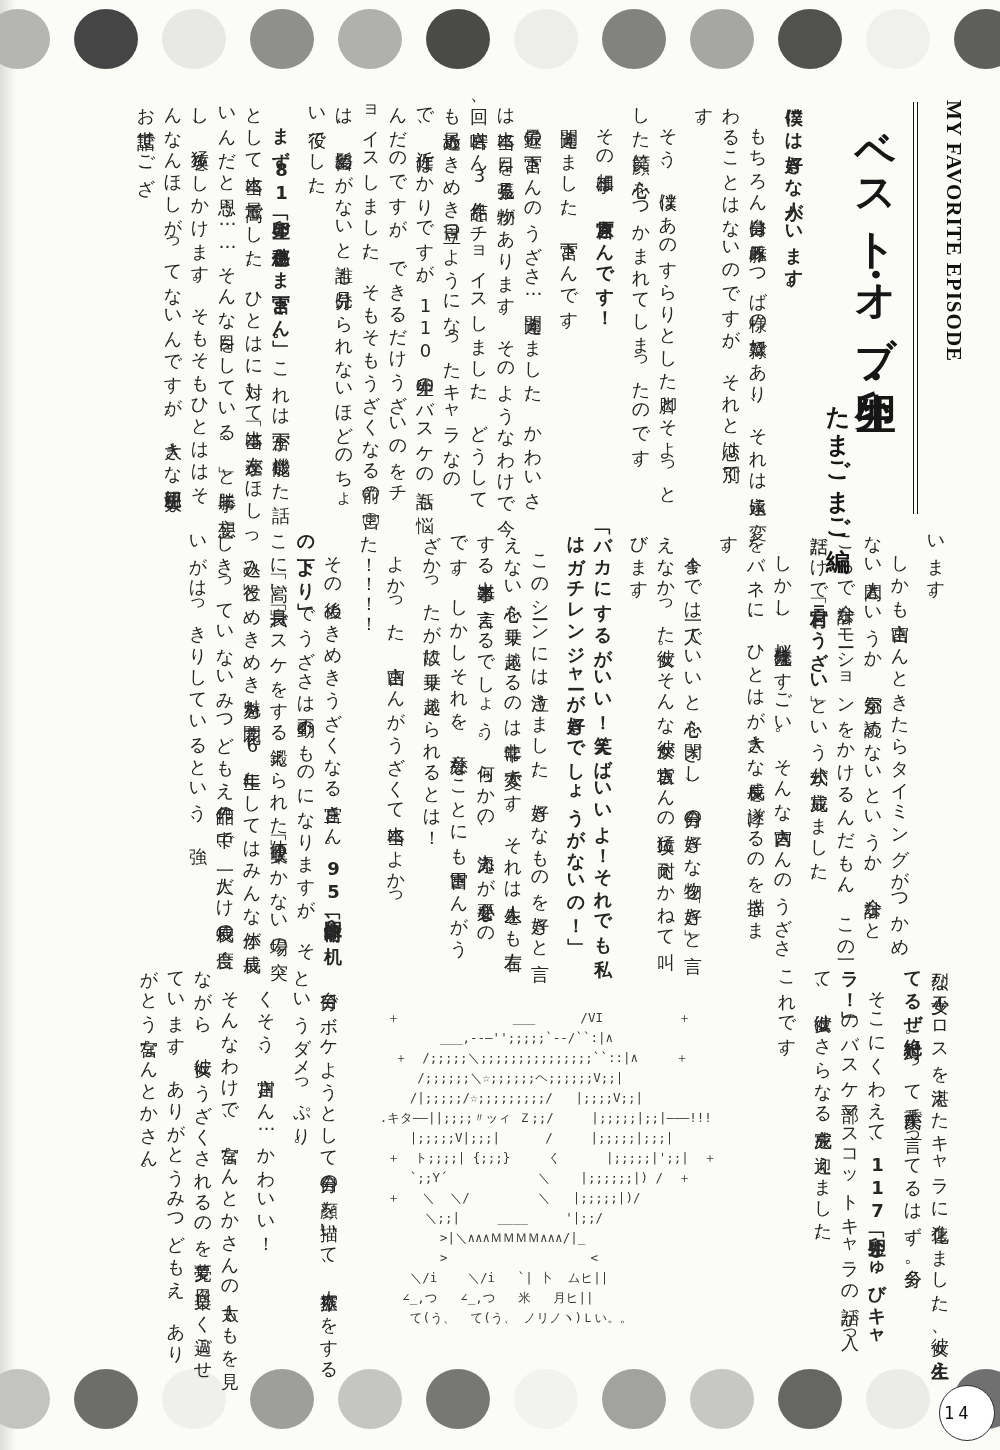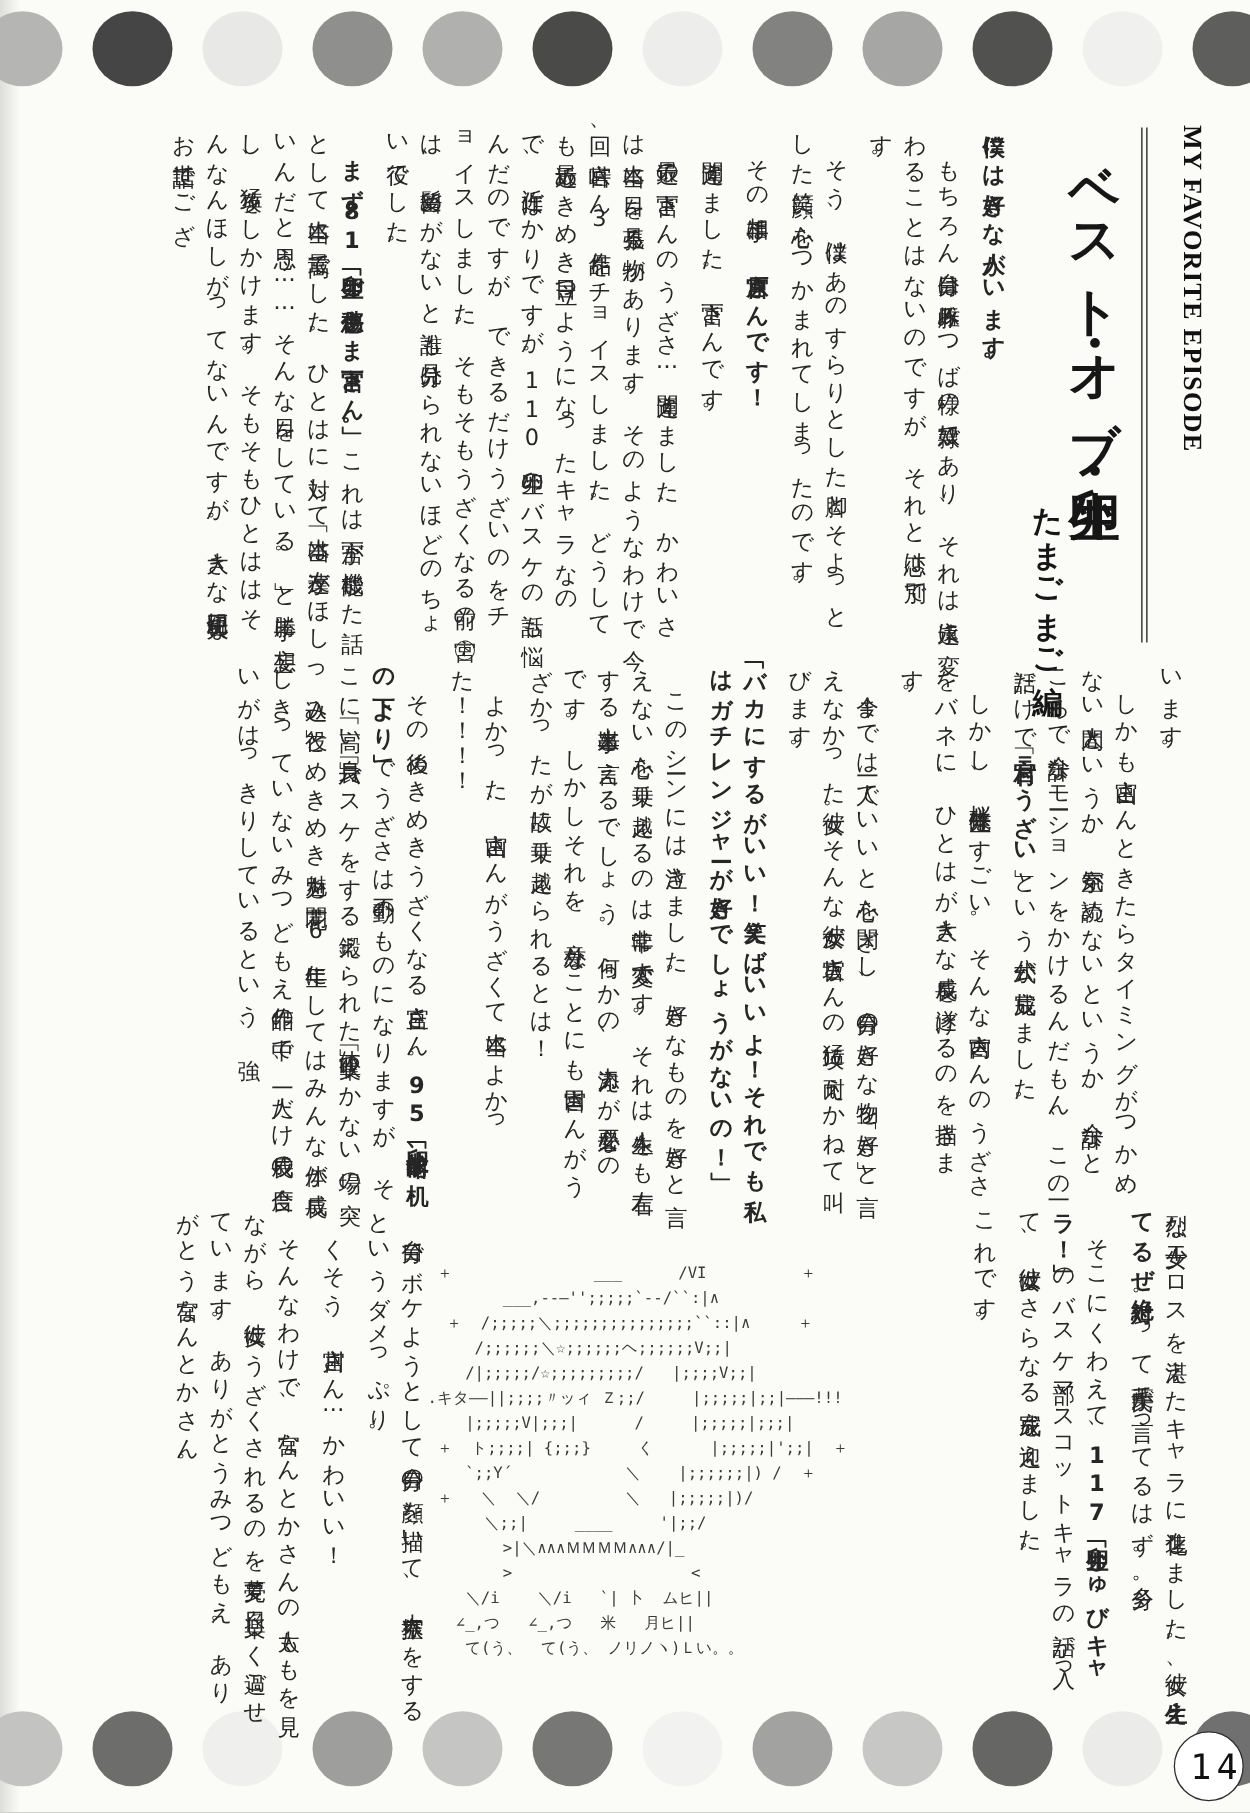--- a/index.html
+++ b/index.html
@@ -59,7 +59,7 @@
   
   .aa{
     position:absolute;top:992px;left:342px;width:412px;height:352px;
-    display:flex;align-items:center;justify-content:flex-start;
+    display:flex;align-items:center;justify-content:center;
   }
   .aa pre{
     margin:0;font-family:"DejaVu Sans Mono",monospace;

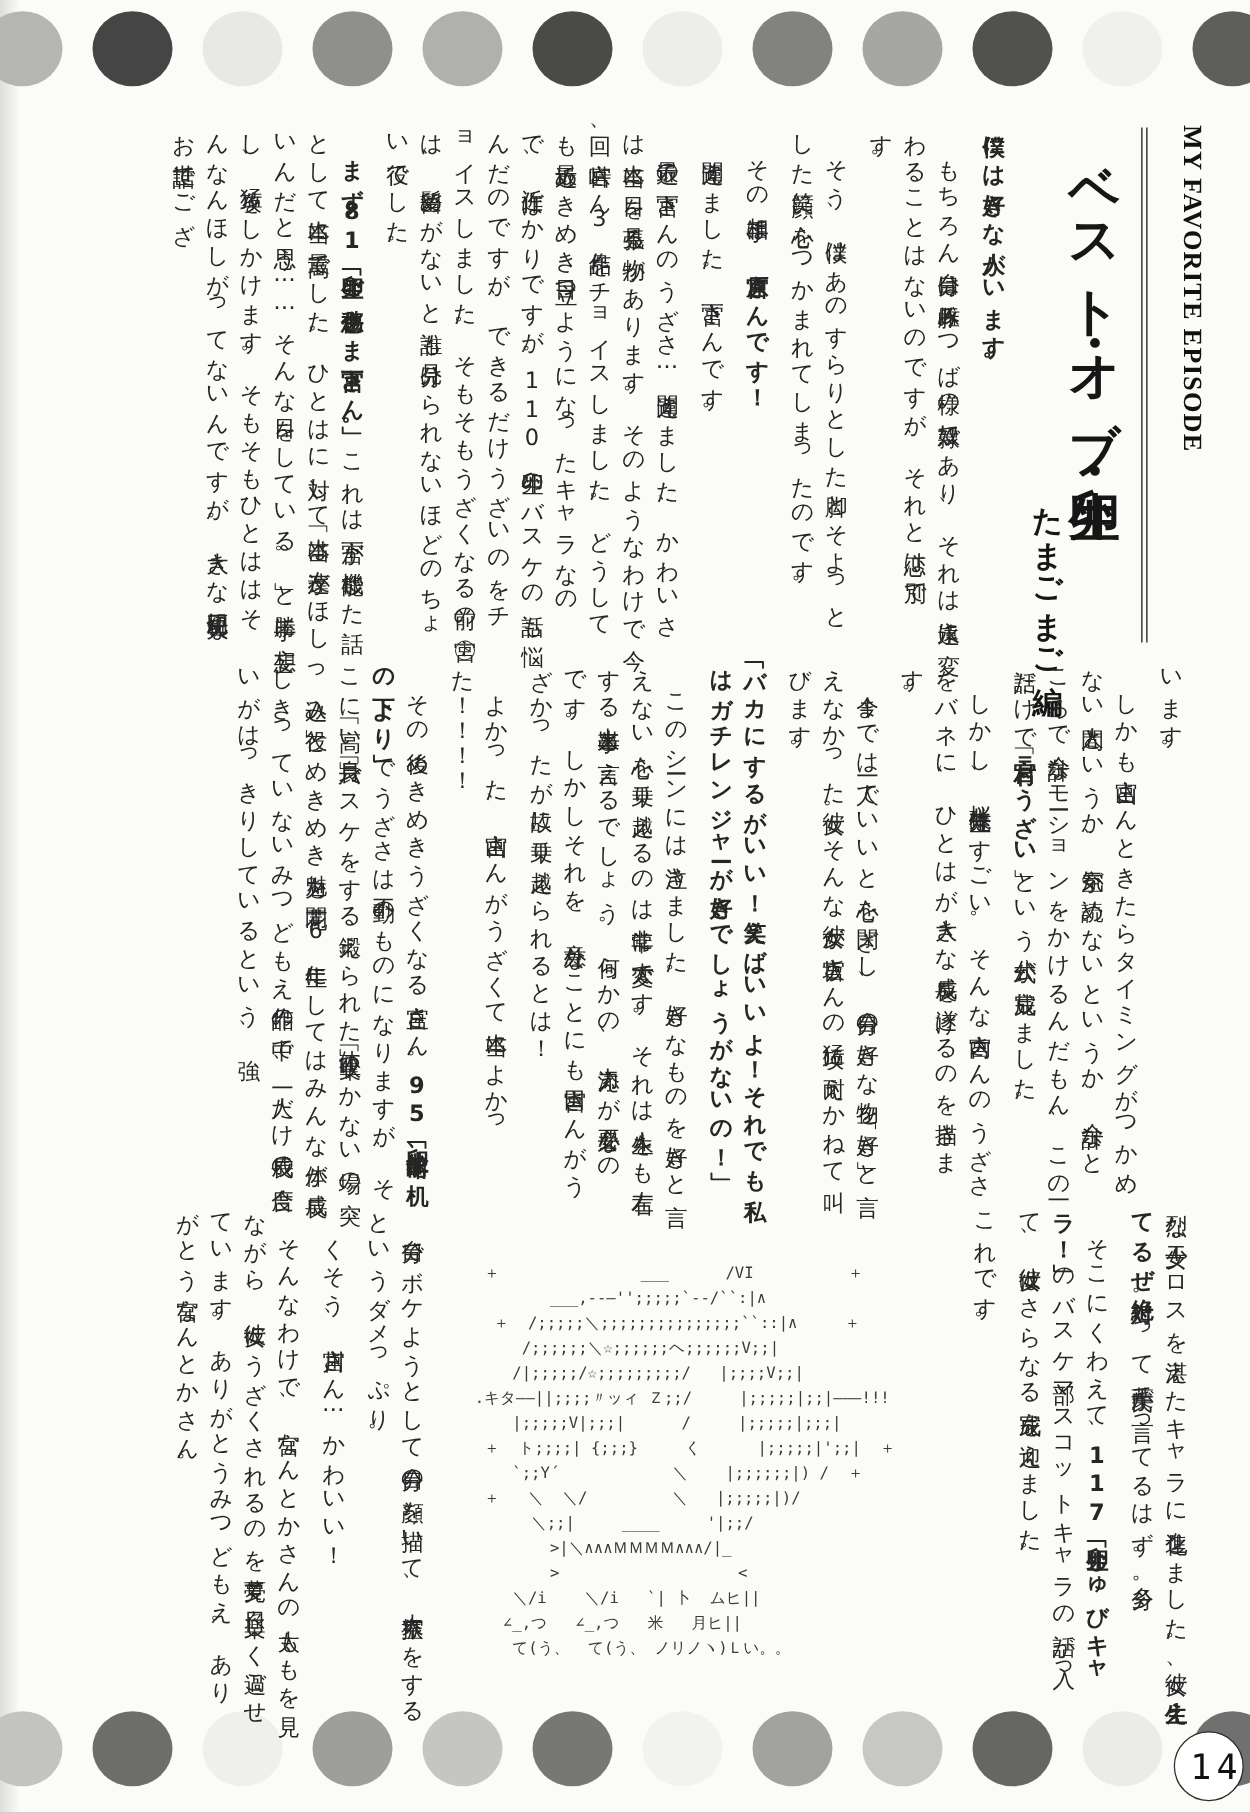--- a/index.html
+++ b/index.html
@@ -69,8 +69,8 @@
   .page-num{
     position:absolute;right:5px;bottom:9px;width:54px;height:54px;
     background:#fff;border:1.5px solid #2c2c2c;border-radius:50%;
-    display:flex;align-items:center;justify-content:flex-end;
-    font-family:"DejaVu Sans Mono",monospace;font-size:28px;
+    display:flex;align-items:center;justify-content:flex-start;
+    font-family:"DejaVu Sans Mono",monospace;font-size:17px;
     letter-spacing:4px;color:#111;z-index:3;text-indent:4px;
   }
 </style>

